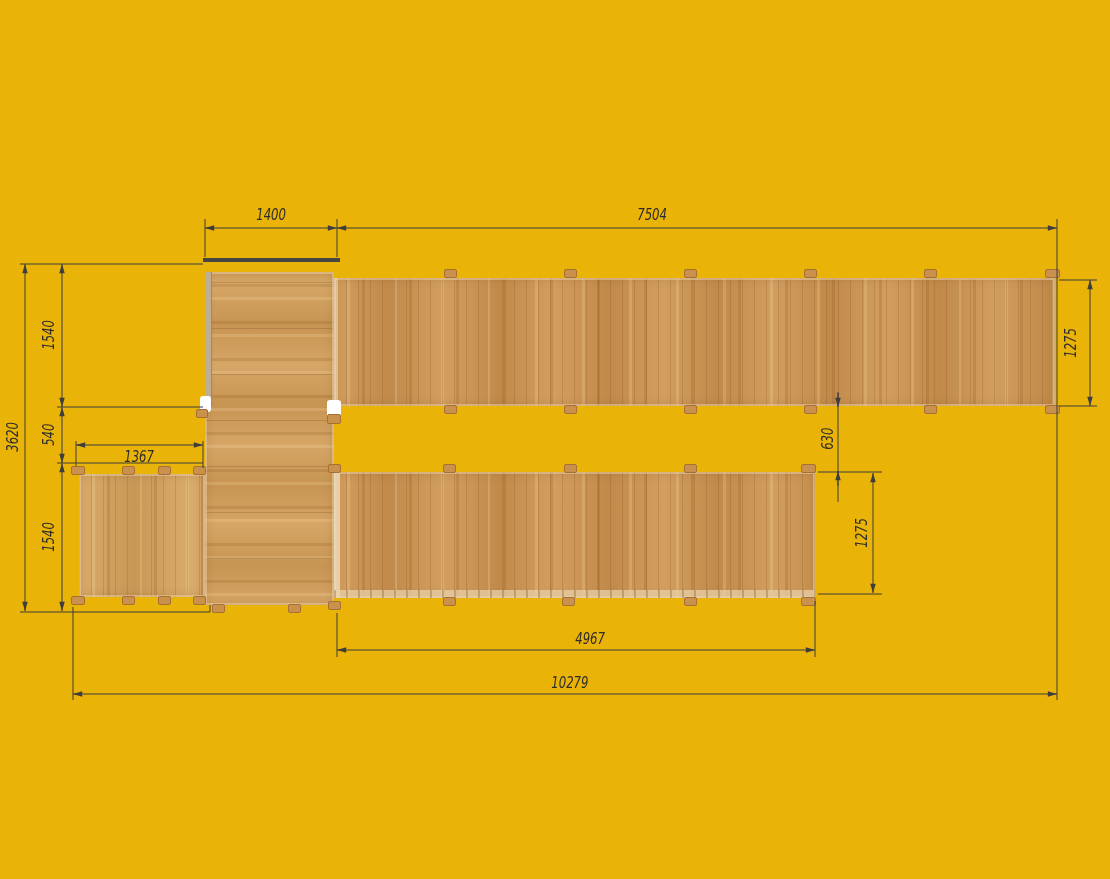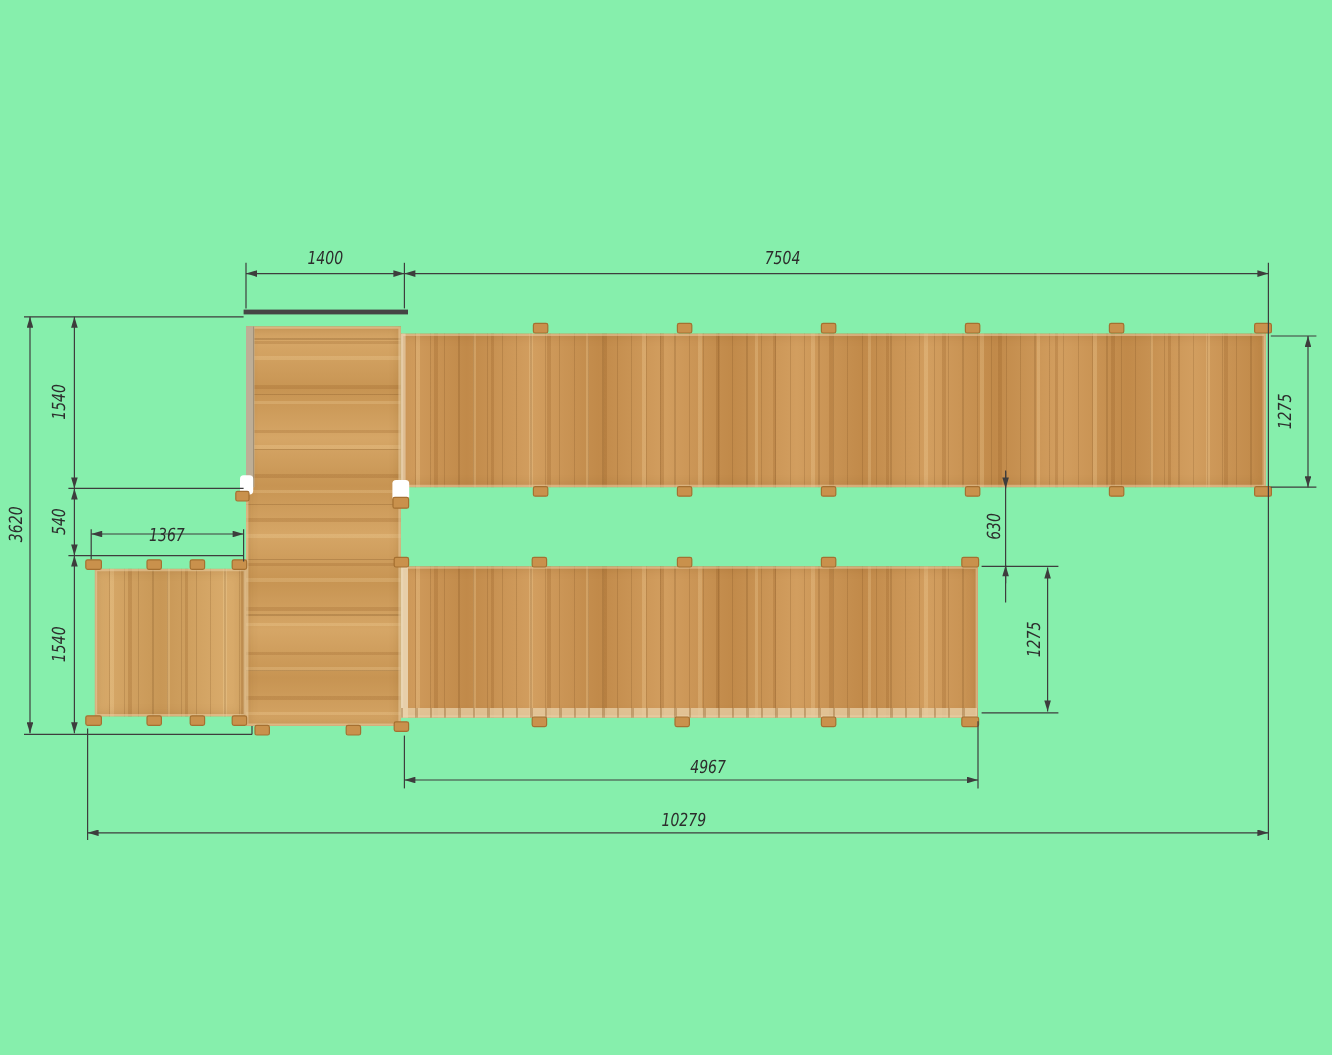--- a/index.html
+++ b/index.html
@@ -3,7 +3,7 @@
 <meta charset="utf-8">
 <style>
   html,body{margin:0;padding:0;background:#ffffff;}
-  .canvas{position:relative;width:1110px;height:879px;background:#86efac;overflow:hidden;
+  .canvas{position:relative;width:1110px;height:879px;background:#eab308;overflow:hidden;
           font-family:"DejaVu Sans",sans-serif;}
   
   .wood{position:absolute;

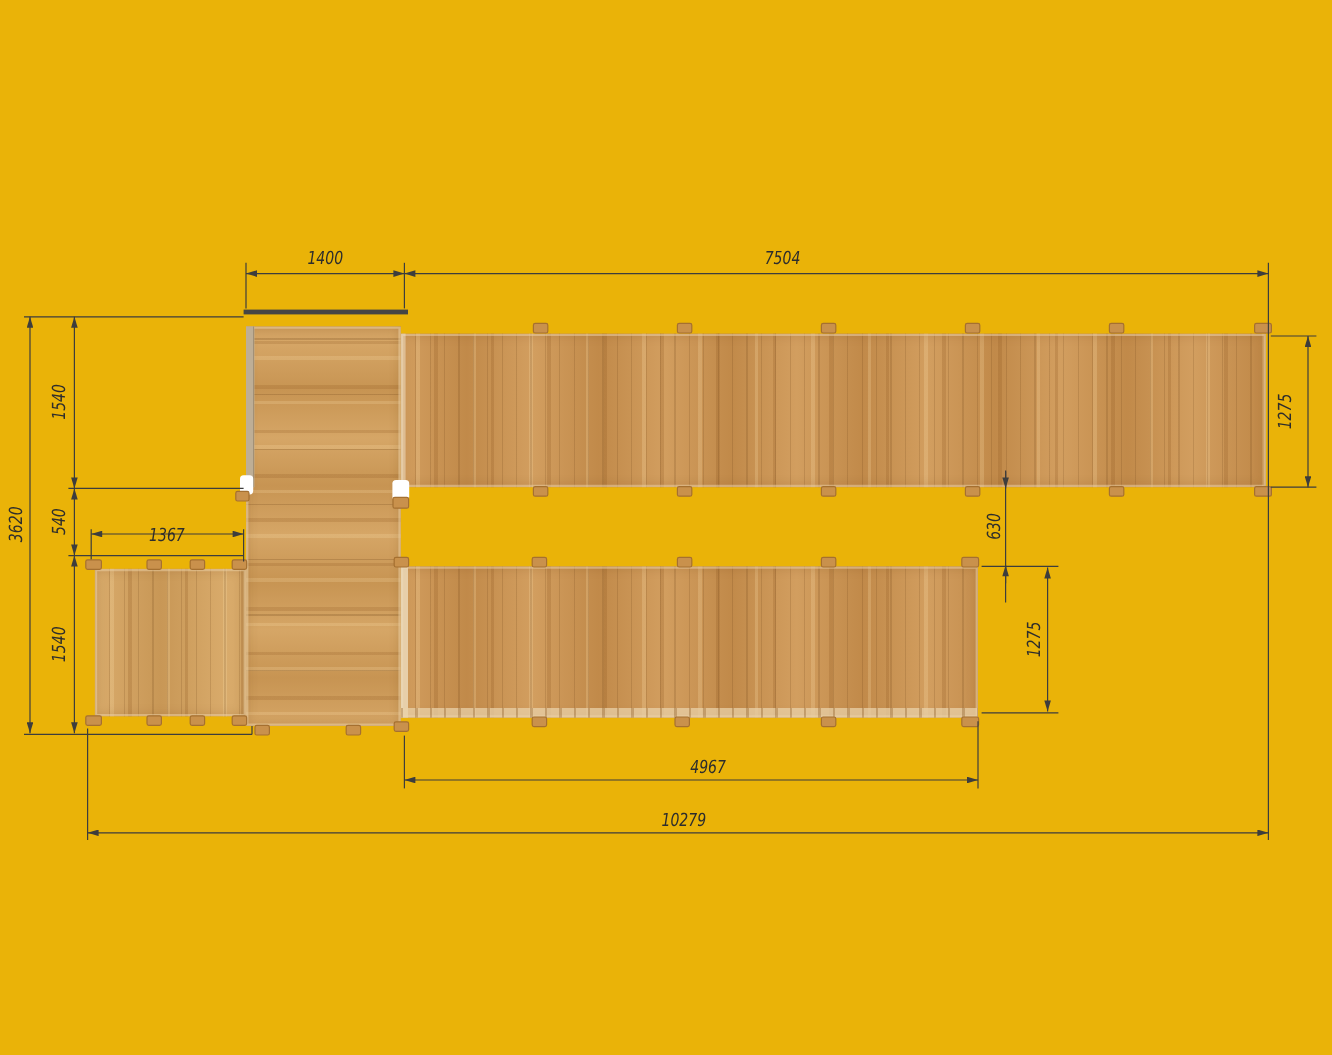--- a/index.html
+++ b/index.html
@@ -159,7 +159,7 @@
     <span>1540</span></div>
   <div class="lbl rot" style="left:9px;top:426px;">
     <span>540</span></div>
-  <div class="lbl" style="left:99px;top:437px;">
+  <div class="lbl" style="left:99px;top:448px;">
     <span>1367</span></div>
   <div class="lbl rot" style="left:9px;top:528px;">
     <span>1540</span></div>

